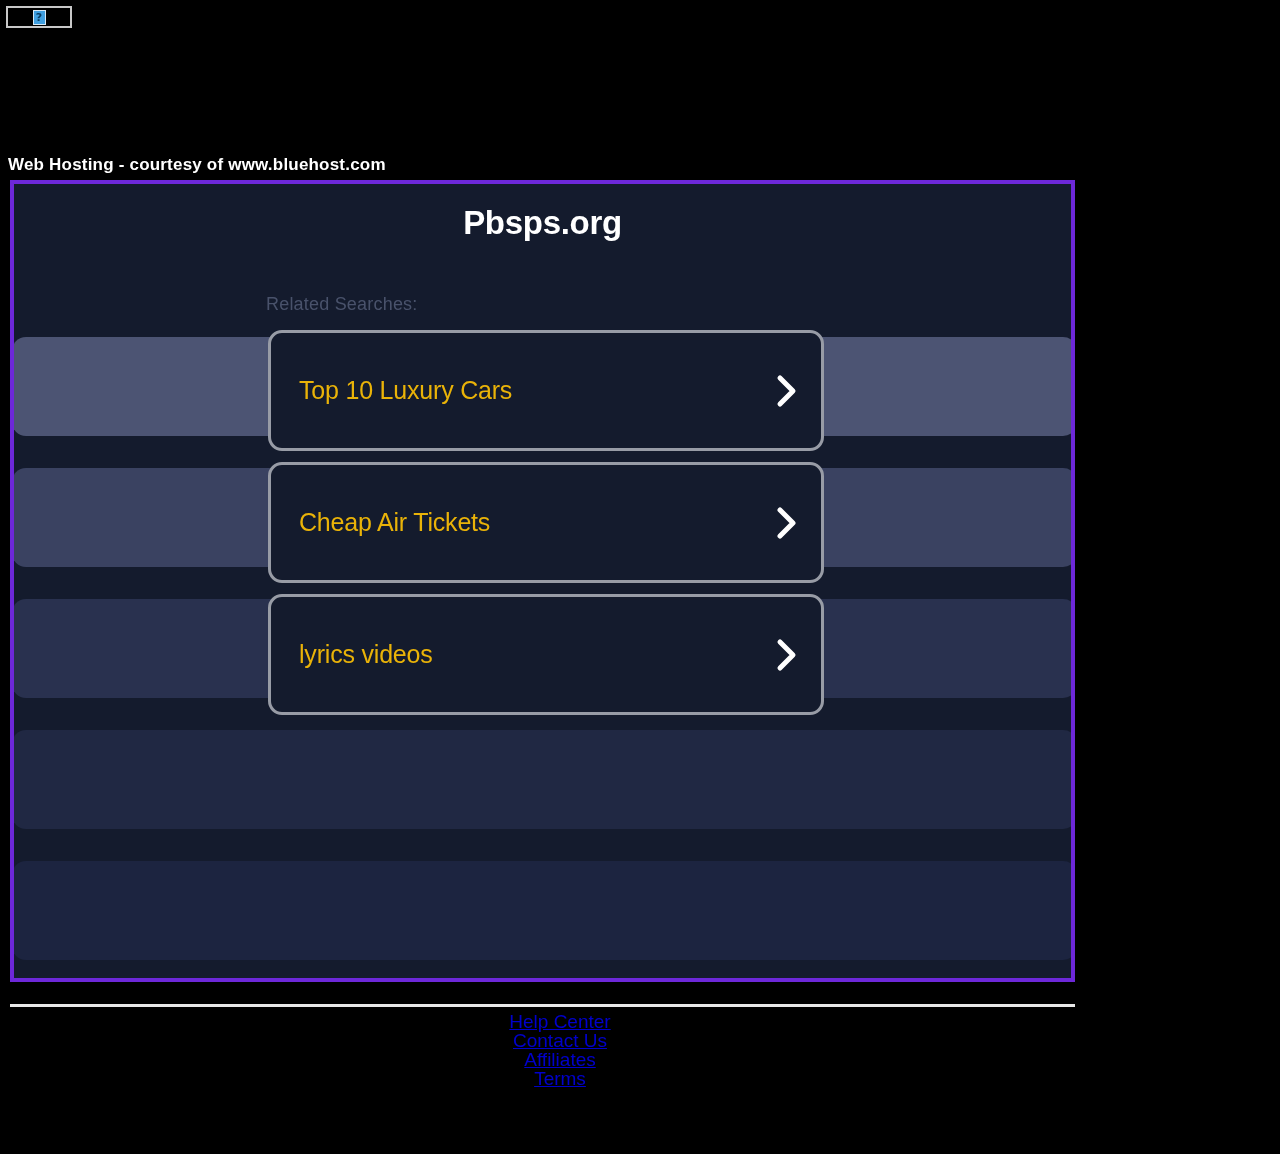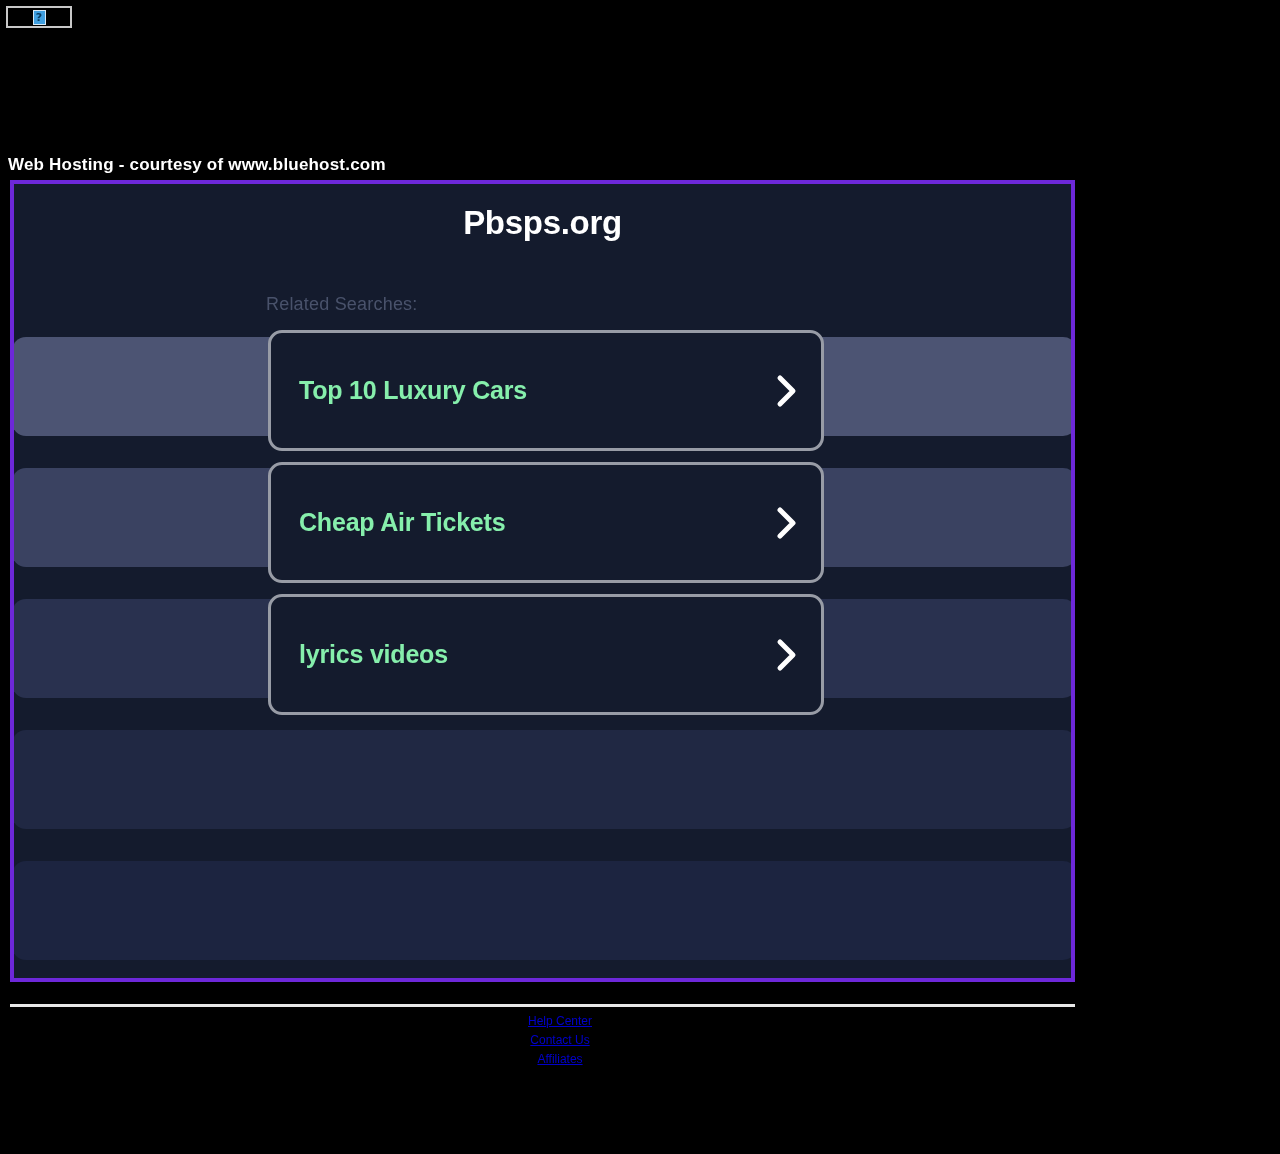--- a/index.html
+++ b/index.html
@@ -123,9 +123,9 @@
     text-decoration: none;
   }
   .card-label {
-    color: #86efac;
+    color: #eab308;
     font-size: 25px;
-    font-weight: bold;
+    font-weight: normal;
     letter-spacing: -0.2px;
   }
   .chevron-icon {

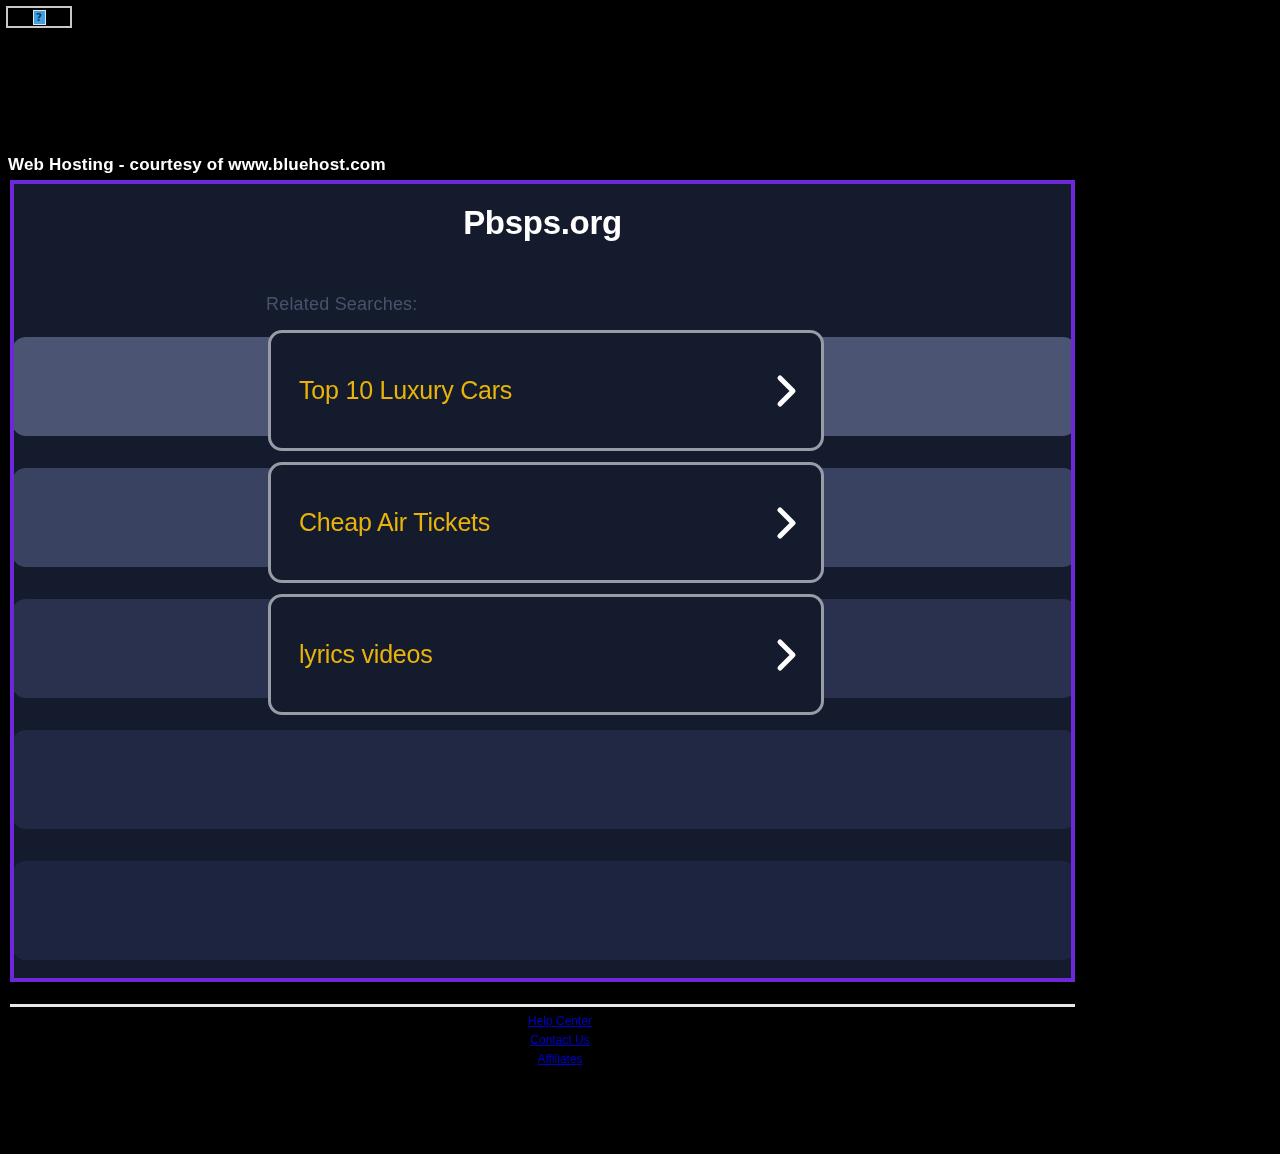--- a/index.html
+++ b/index.html
@@ -156,7 +156,7 @@
   .footer-links a {
     display: block;
     color: #0000cc;
-    font-size: 12px;
+    font-size: 19px;
     line-height: 19px;
     text-decoration: underline;
     font-family: "Liberation Sans", sans-serif;

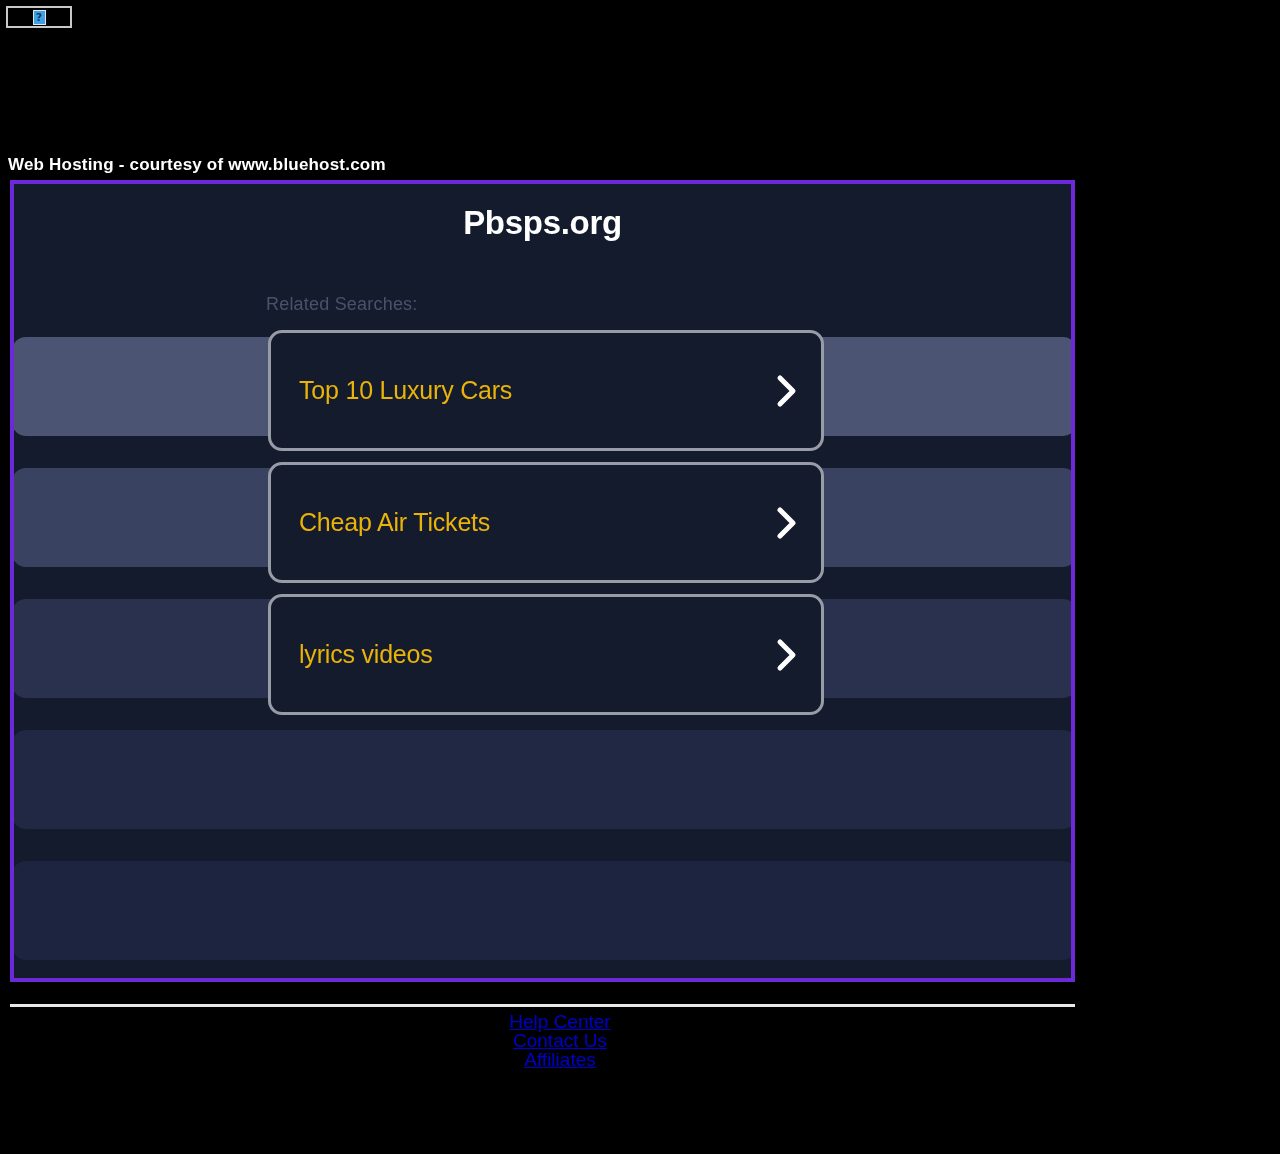--- a/index.html
+++ b/index.html
@@ -224,6 +224,7 @@
   <a href="#">Help Center</a>
   <a href="#">Contact Us</a>
   <a href="#">Affiliates</a>
+  <a href="#">Terms</a>
 </div>
 
 </body></html>

